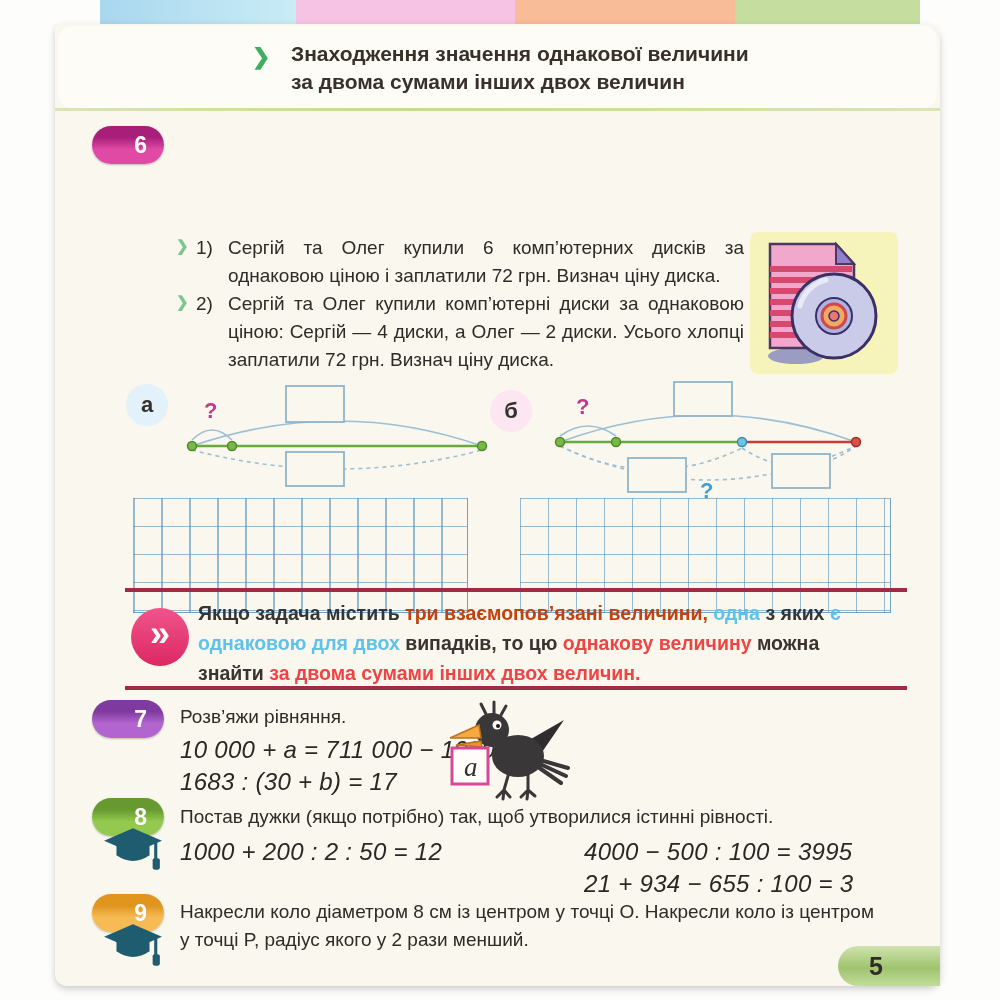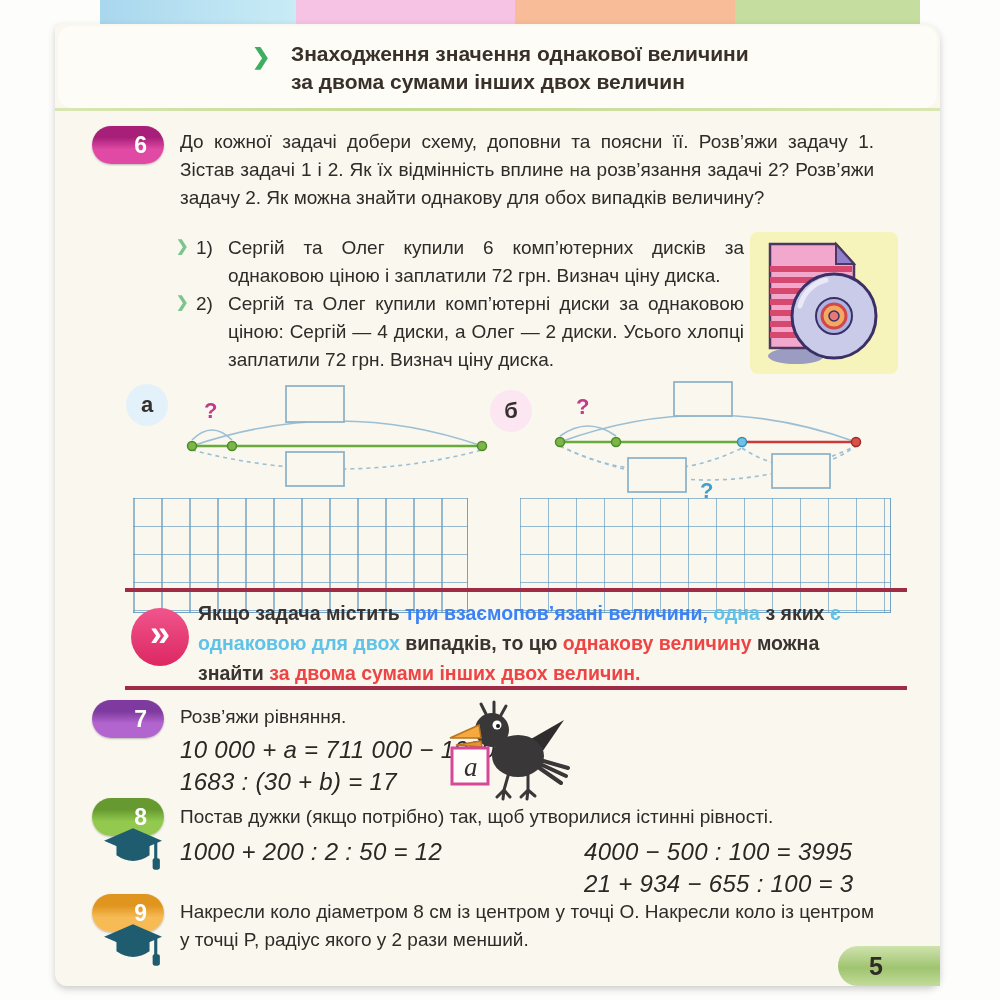--- a/index.html
+++ b/index.html
@@ -101,7 +101,6 @@
   </div>
 
   <div class="badge badge-6">6</div>
-  <div class="body-text p6-text">До кожної задачі добери схему, доповни та поясни її. Розв’яжи задачу 1. Зістав задачі 1 і 2. Як їх відмінність вплине на розв’язання задачі 2? Розв’яжи задачу 2. Як можна знайти однакову для обох випадків величину?</div>
 
   <div class="items">
     <div class="item">

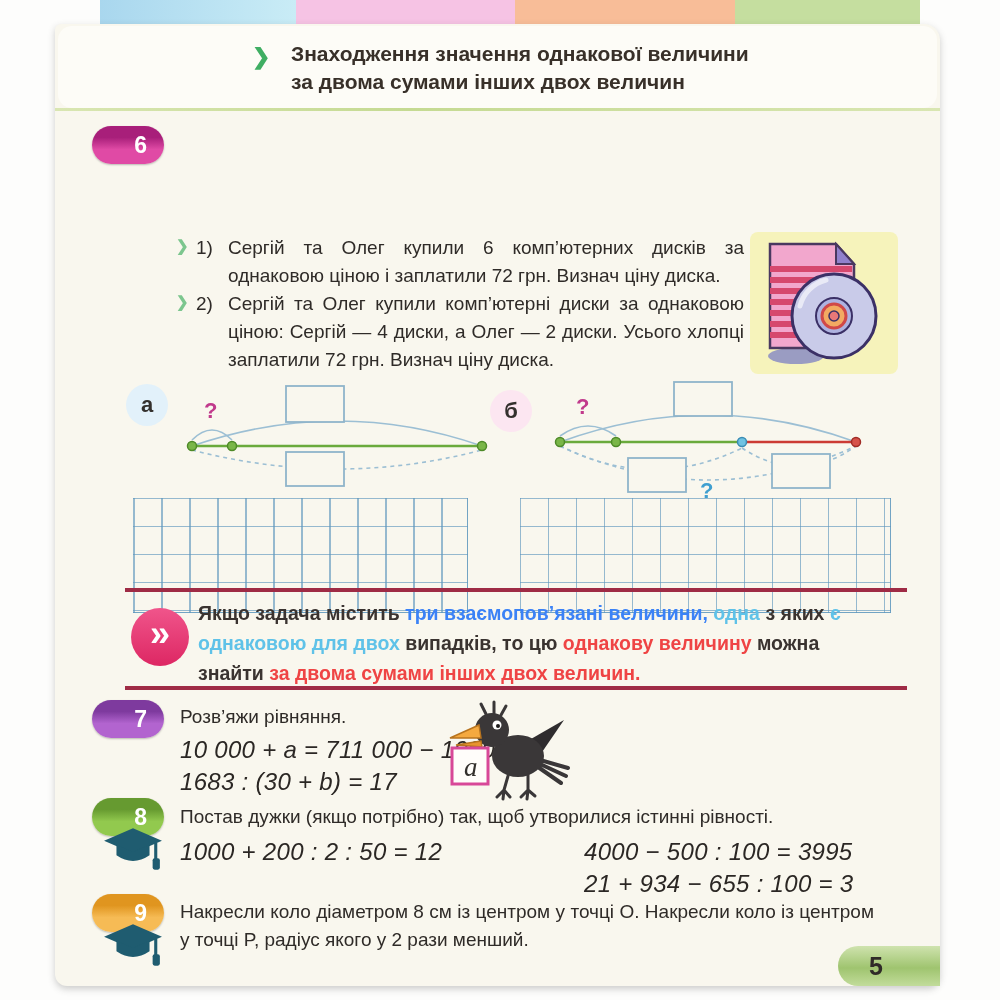--- a/index.html
+++ b/index.html
@@ -67,7 +67,7 @@
   .rule-text{position:absolute;left:198px;top:598px;width:676px;font-size:19.5px;
         line-height:30px;font-weight:bold;text-align:left;}
   .seg-dark{color:#3a3330;}
-  .seg-gray{color:#3b82f6;}
+  .seg-gray{color:#c2410c;}
   .seg-blue{color:#5fc2e8;}
   .seg-magenta{color:#ef4444;}
   .instruction{position:absolute;font-size:19px;color:#2f2b28;}

